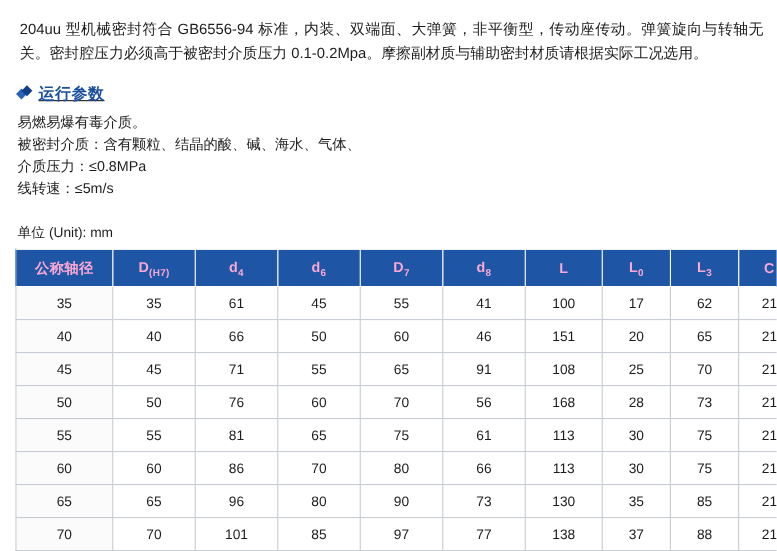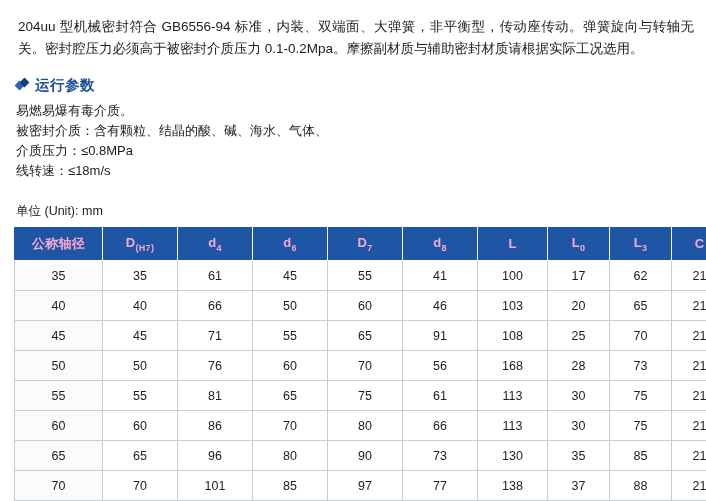--- a/index.html
+++ b/index.html
@@ -37,6 +37,7 @@
     align-items: center;
     gap: 6px;
     padding: 12px 4px 2px 16px;
+    text-decoration: underline;
   }
   .diamond-icon {
     width: 13px;

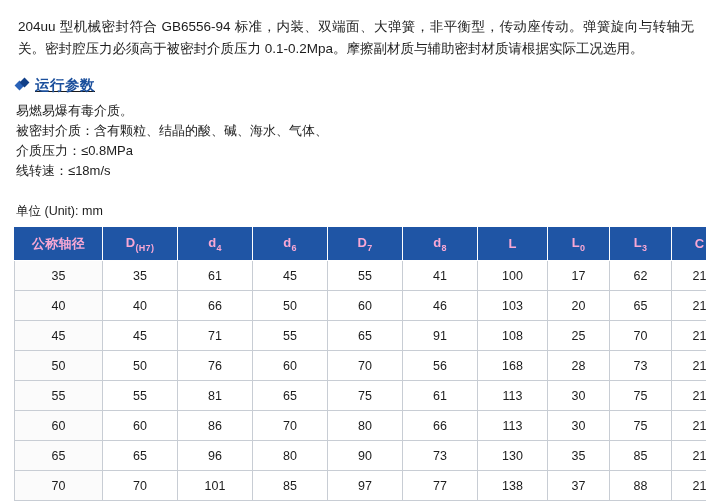--- a/index.html
+++ b/index.html
@@ -143,7 +143,7 @@
     <div>易燃易爆有毒介质。</div>
     <div>被密封介质：含有颗粒、结晶的酸、碱、海水、气体、</div>
     <div>介质压力：≤0.8MPa</div>
-    <div>线转速：≤18m/s</div>
+    <div>线转速：≤5m/s</div>
   </div>
 
   <div class="unit-line">单位 (Unit): mm</div>

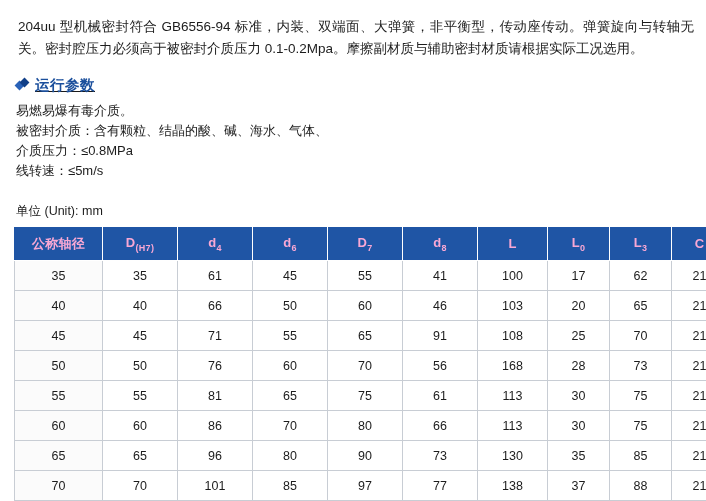--- a/index.html
+++ b/index.html
@@ -196,7 +196,7 @@
             <td>50</td>
             <td>60</td>
             <td>46</td>
-            <td>103</td>
+            <td>151</td>
             <td>20</td>
             <td>65</td>
             <td>21</td>

